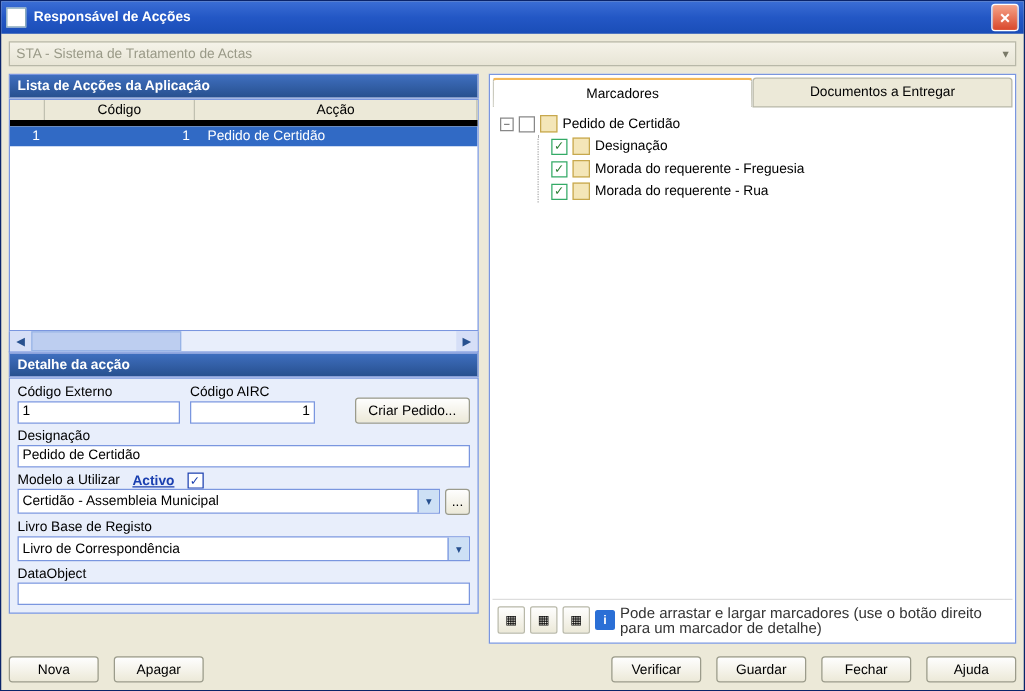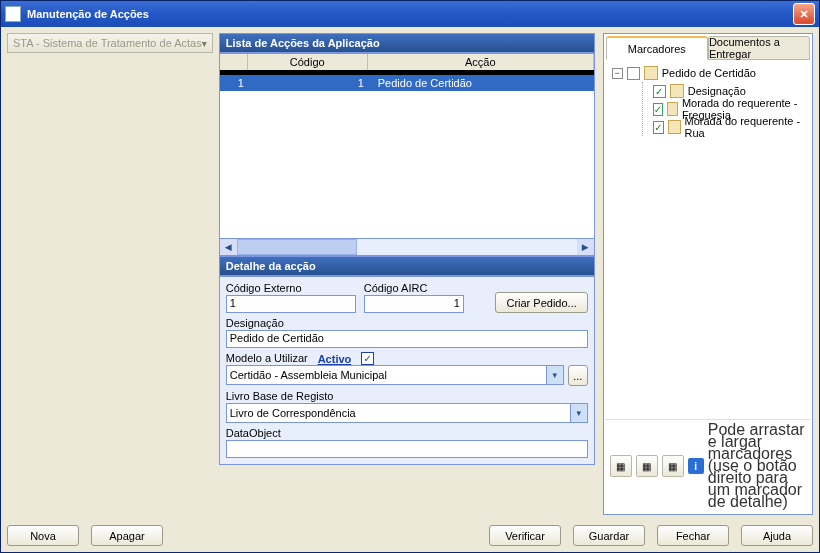--- a/index.html
+++ b/index.html
@@ -63,7 +63,7 @@
 <div class="window">
   <div class="titlebar">
     <span class="icon"></span>
-    <span class="title">Manutenção de Acções</span>
+    <span class="title">Responsável de Acções</span>
     <span class="close-btn">✕</span>
   </div>
 

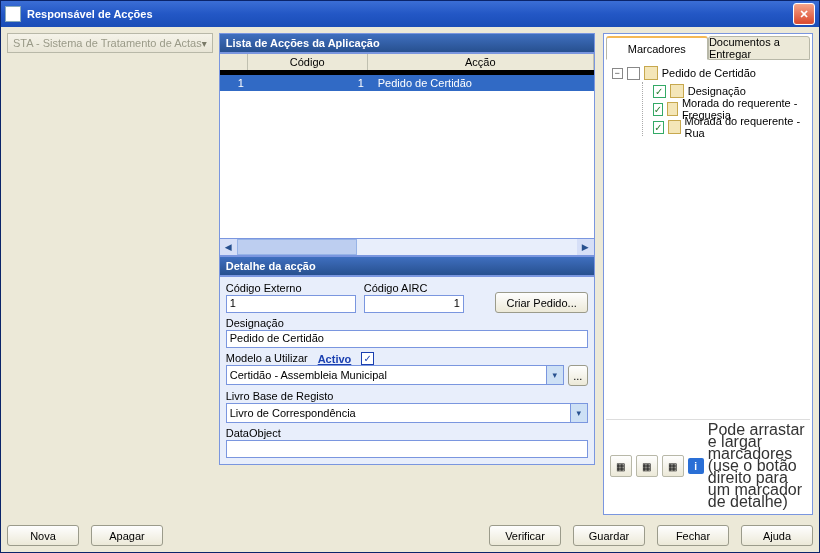--- a/index.html
+++ b/index.html
@@ -9,7 +9,7 @@
   .titlebar .icon { width: 16px; height: 16px; background: #fff; margin-right: 6px; border: 1px solid #8ab; }
   .titlebar .title { flex: 1; }
   .close-btn { width: 22px; height: 22px; background: linear-gradient(to bottom, #F6A489, #D9472B); border: 1px solid #fff; border-radius: 3px; color: #fff; font-weight: bold; display: flex; align-items: center; justify-content: center; cursor: pointer; box-shadow: inset 0 0 1px rgba(255,255,255,0.6); }
-  .content { flex: 1; padding: 6px; display: flex; flex-direction: row; gap: 6px; }
+  .content { flex: 1; padding: 6px; display: flex; flex-direction: column; gap: 6px; }
   .appcombo { height: 20px; background: linear-gradient(#f5f3e9,#e8e5d6); border: 1px solid #B8B8A8; color: #9a9a88; padding: 2px 5px; display: flex; align-items: center; justify-content: space-between; }
   .appcombo .chev { color: #7a7a68; font-size:10px; }
   .main { flex: 1; display: flex; gap: 8px; min-height: 0; }

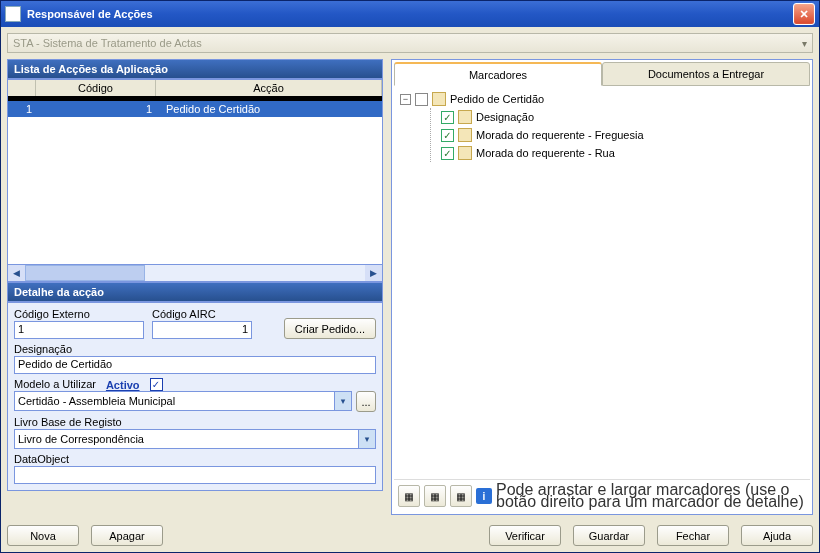--- a/index.html
+++ b/index.html
@@ -50,7 +50,7 @@
   .right-bottom { display:flex; align-items:center; gap:4px; padding:4px; border-top: 1px solid #ddd; }
   .tool-icon { width:22px; height:22px; border:1px solid #b8b8a8; background:linear-gradient(#fefefe,#ECE9D8); display:flex; align-items:center; justify-content:center; font-size:10px; cursor:pointer; border-radius:2px; }
   .info-icon { width:16px; height:16px; background:#2a6fd6; color:#fff; font-weight:bold; display:flex; align-items:center; justify-content:center; font-size:10px; border-radius:2px; }
-  .hint { flex:1; color:#333; font-size:16px; line-height:12px; }
+  .hint { flex:1; color:#333; font-size:12px; line-height:12px; }
   .buttonbar { display:flex; padding: 4px 6px 6px 6px; gap: 12px; align-items: center; }
   .buttonbar .spacer { flex:1; }
   .col-num { width:28px; }

